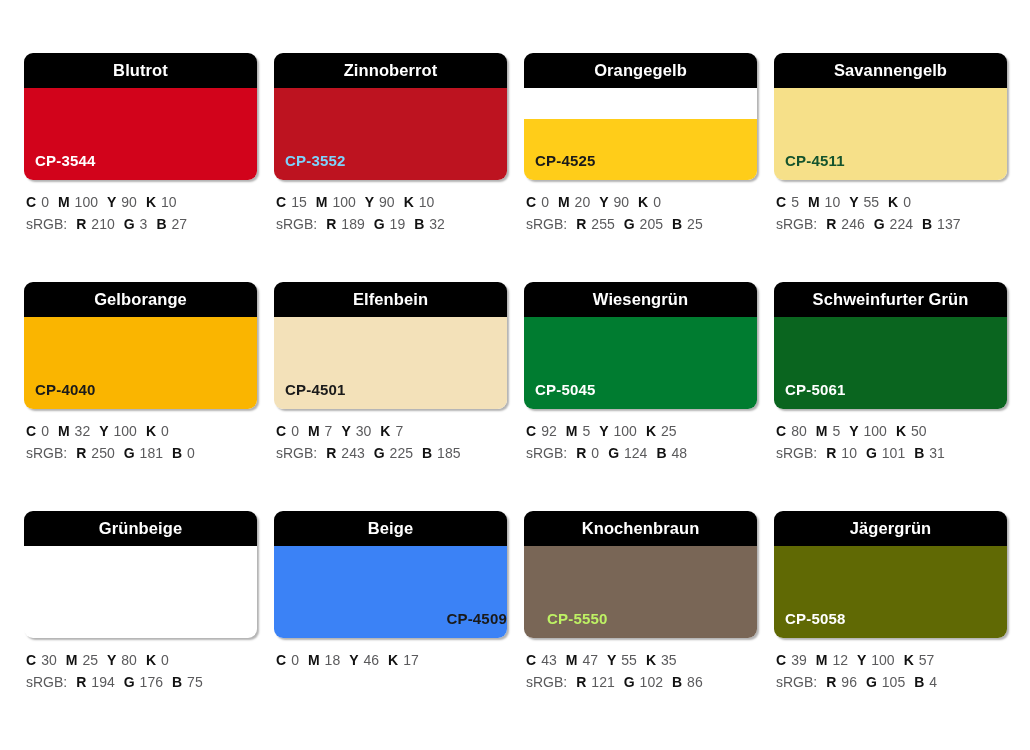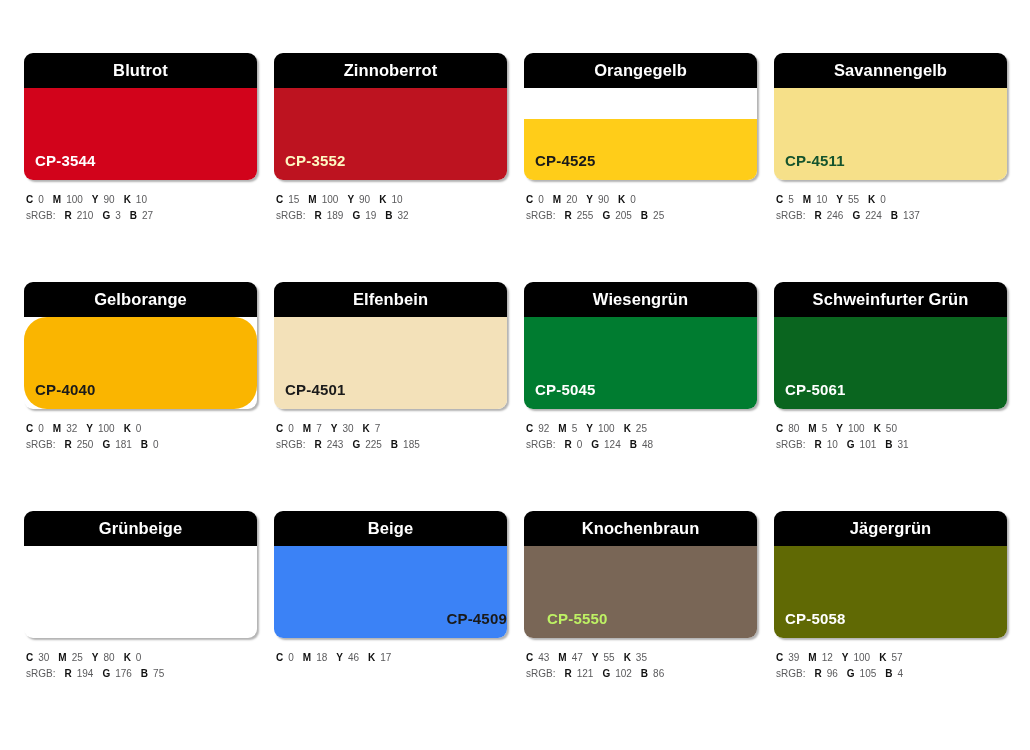--- a/index.html
+++ b/index.html
@@ -120,7 +120,7 @@
           <span class="card-title">Zinnoberrot</span>
         </div>
         <div class="card-color" style="background: rgb(189, 19, 32);">
-          <span class="card-code" style="color: #fef9c3;">CP-3552</span>
+          <span class="card-code" style="color: #7dd3fc;">CP-3552</span>
         </div>
       </div>
       <div class="card-values">

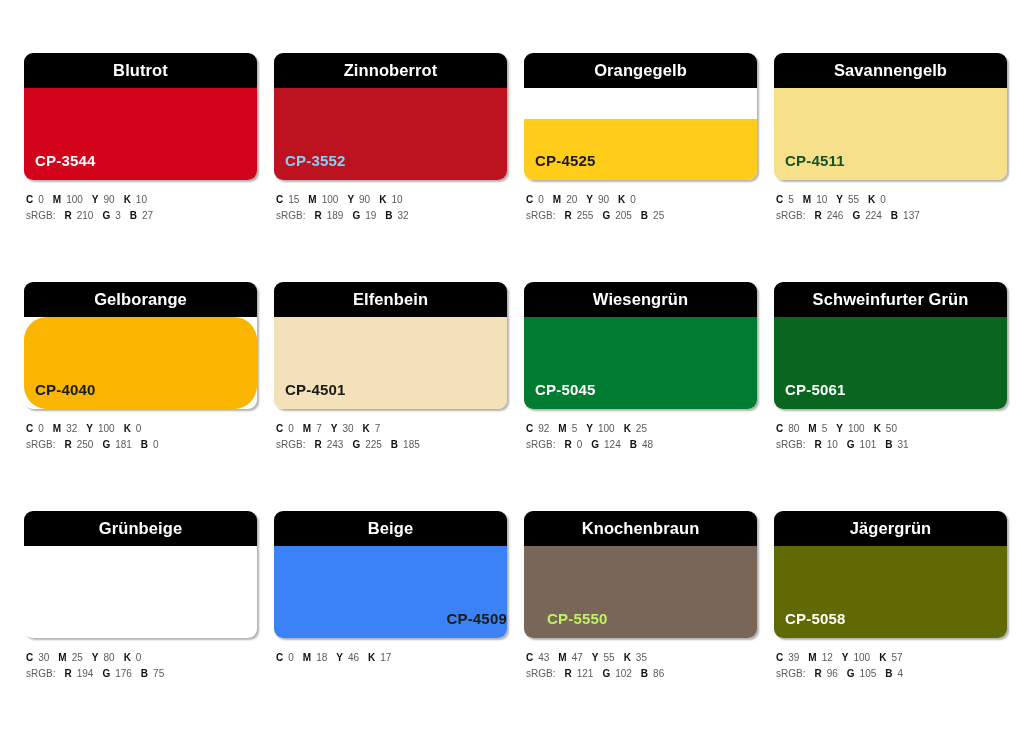--- a/index.html
+++ b/index.html
@@ -77,7 +77,7 @@
   }
 
   .value-line {
-    font-size: 10px;
+    font-size: 14px;
     line-height: 1.55;
     white-space: nowrap;
     color: #58585a;

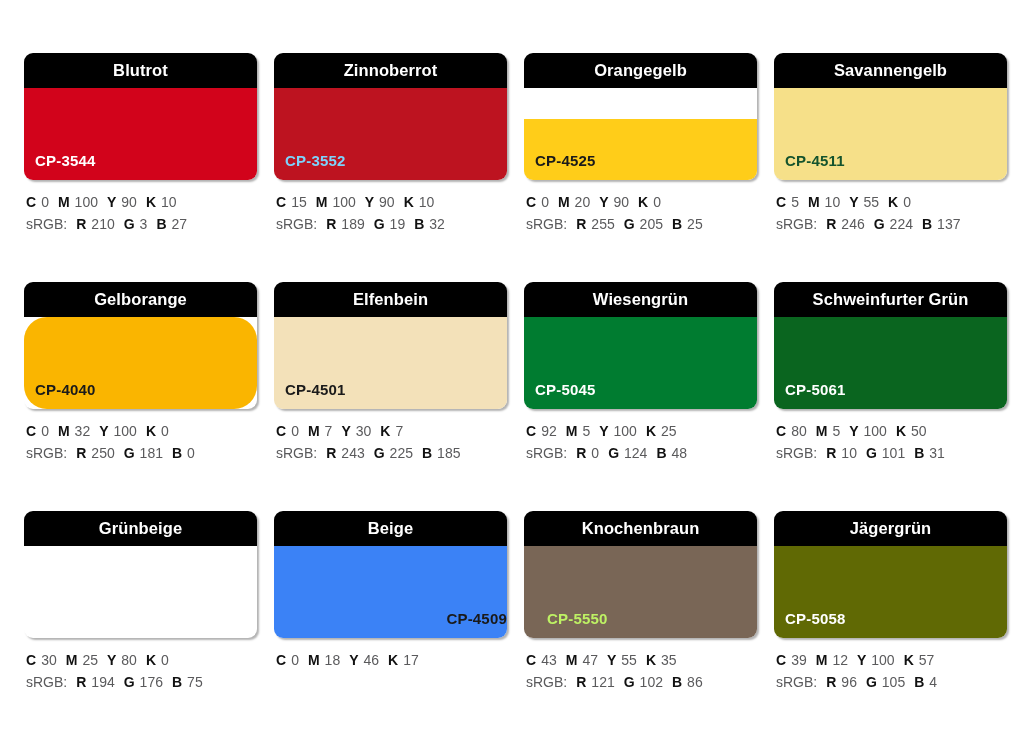--- a/index.html
+++ b/index.html
@@ -161,7 +161,7 @@
         <div class="card-header">
           <span class="card-title">Gelborange</span>
         </div>
-        <div class="card-color" style="background: rgb(250, 181, 0); border-radius: 23px;">
+        <div class="card-color" style="background: rgb(250, 181, 0);">
           <span class="card-code" style="color: rgb(26, 26, 26);">CP-4040</span>
         </div>
       </div>

